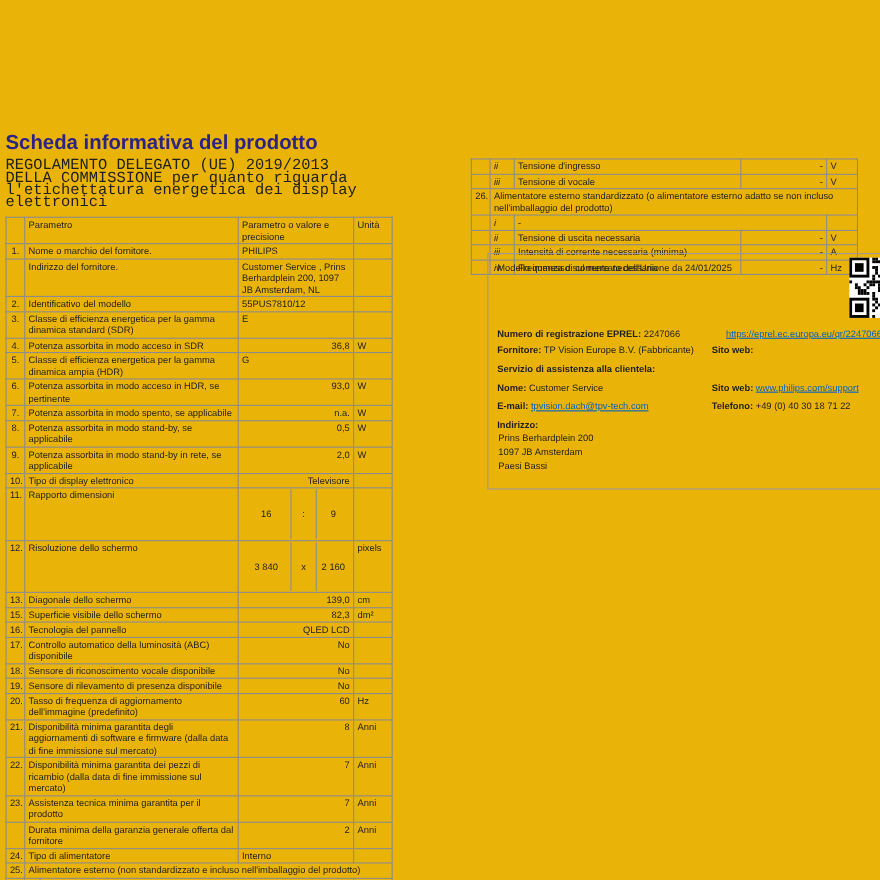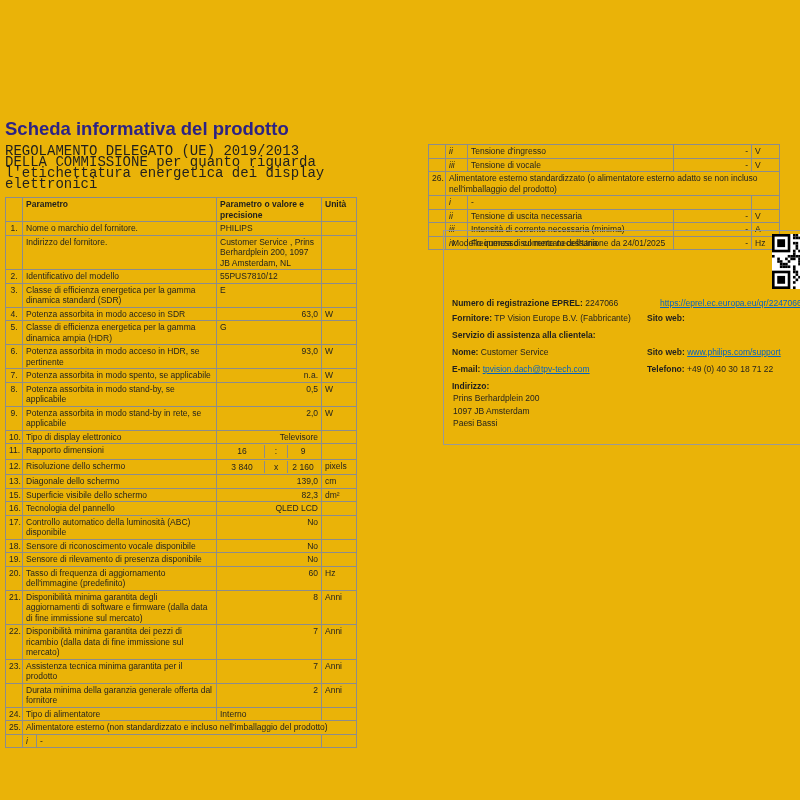--- a/index.html
+++ b/index.html
@@ -15,7 +15,7 @@
 
   table.fiche { border-collapse:collapse; width:351px; table-layout:fixed; font-size:8.5px; line-height:10.5px; }
   table.fiche td, table.fiche th { border:1px solid #8c8c8c; padding:1px 3px; vertical-align:top; overflow:hidden; }
-  table.fiche th { text-align:left; font-weight:bold; }
+  table.fiche th { text-align:left; font-weight:normal; }
   td.c-num { text-align:center; padding:1px 1px; }
   td.c-sub { font-style:italic; padding:1px 4px; }
   td.c-val-right { text-align:right; padding-right:8px; }

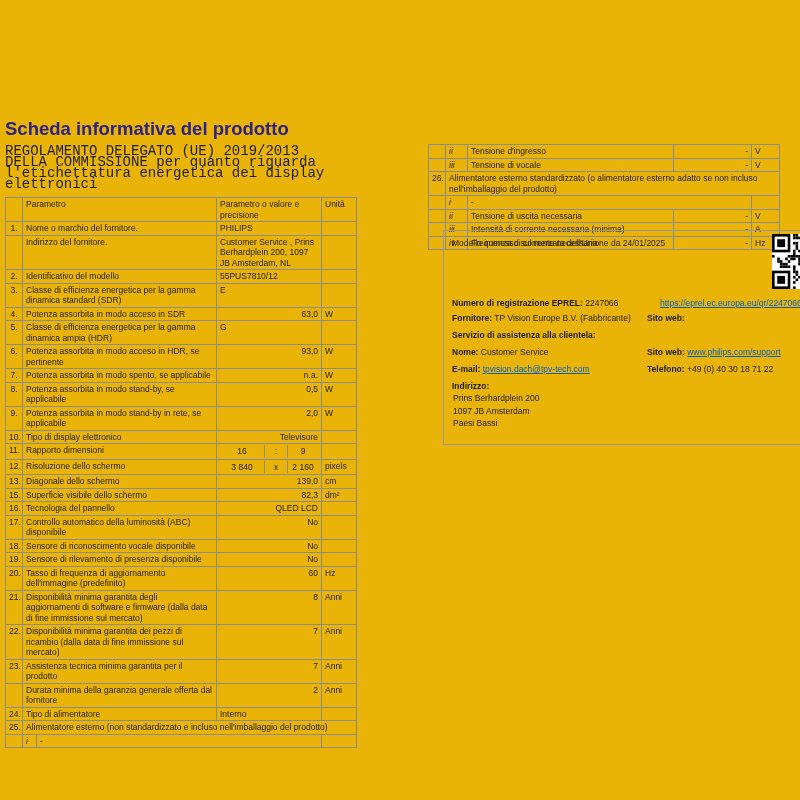--- a/index.html
+++ b/index.html
@@ -98,7 +98,7 @@
           <tr>
             <td class="c-num">4.</td>
             <td colspan="2">Potenza assorbita in modo acceso in SDR</td>
-            <td class="c-val-right">63,0</td>
+            <td class="c-val-right">36,8</td>
             <td class="c-unit">W</td>
           </tr>
           <tr>

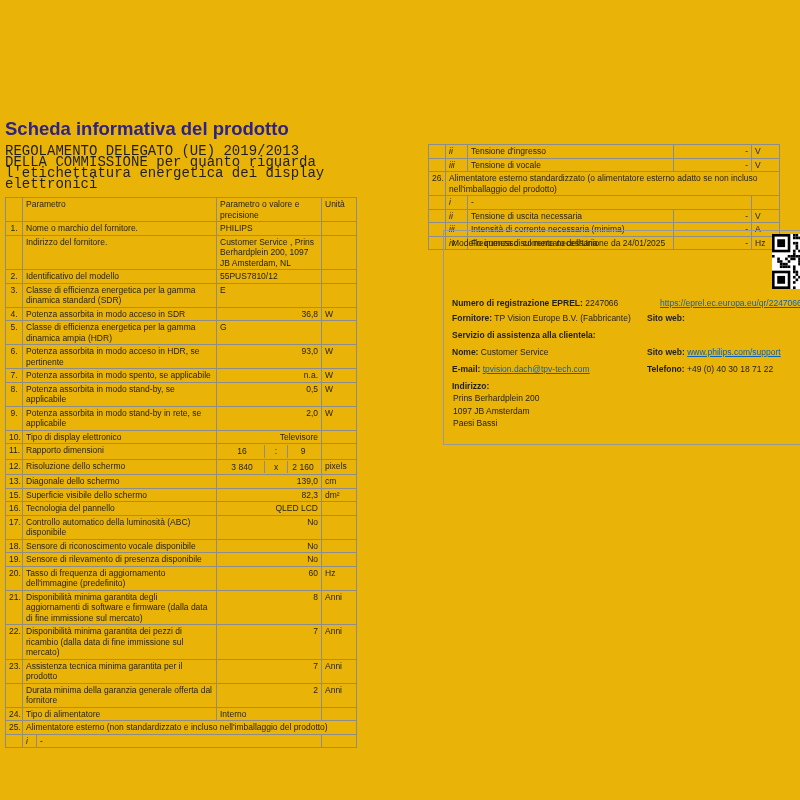--- a/index.html
+++ b/index.html
@@ -23,7 +23,7 @@
   td.c-unit { padding-left:4px; }
   td.c-split { padding:0; }
   .split-wrap { display:flex; width:100%; }
-  .split-wrap span { display:block; text-align:center; padding:1px 0; }
+  .split-wrap span { display:block; text-align:center; padding:17px 0; }
   .split-a { flex:0 0 44px; }
   .split-b { flex:0 0 22px; border-left:1px solid #8c8c8c; border-right:1px solid #8c8c8c; }
   .split-c { flex:1; }

